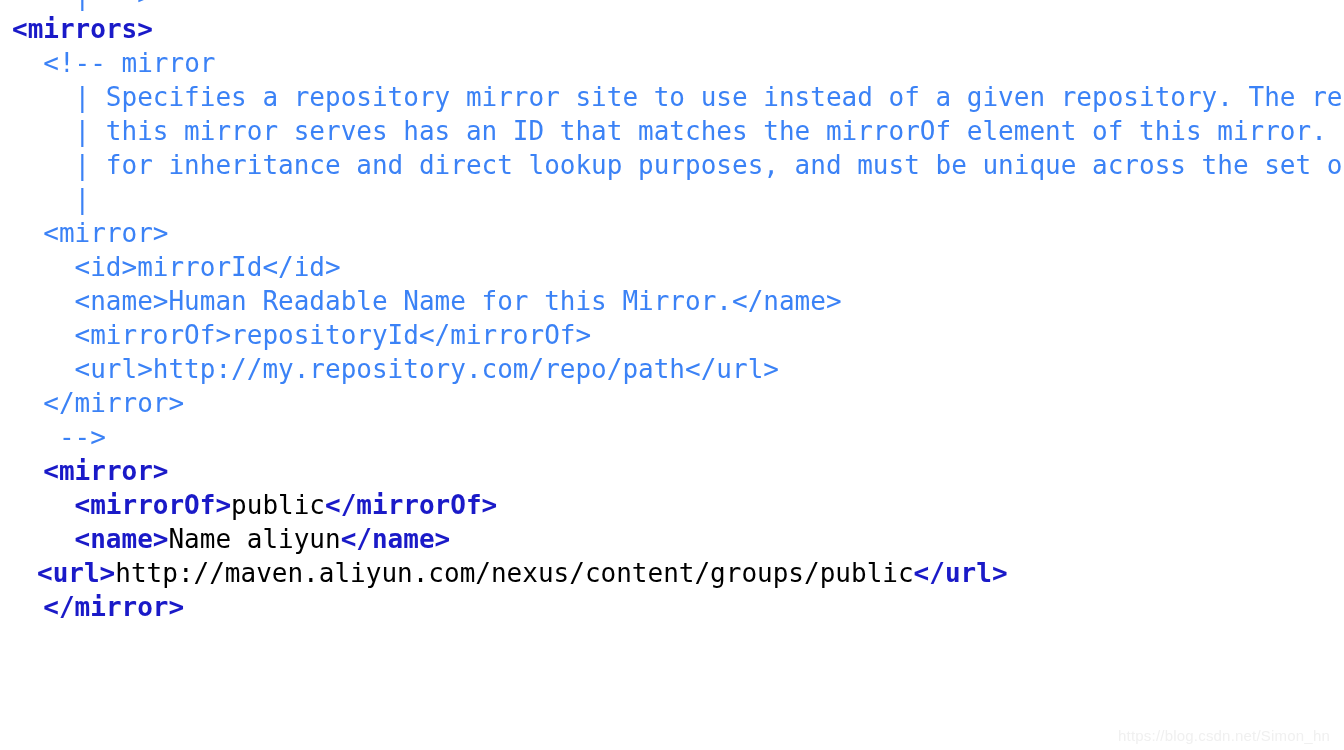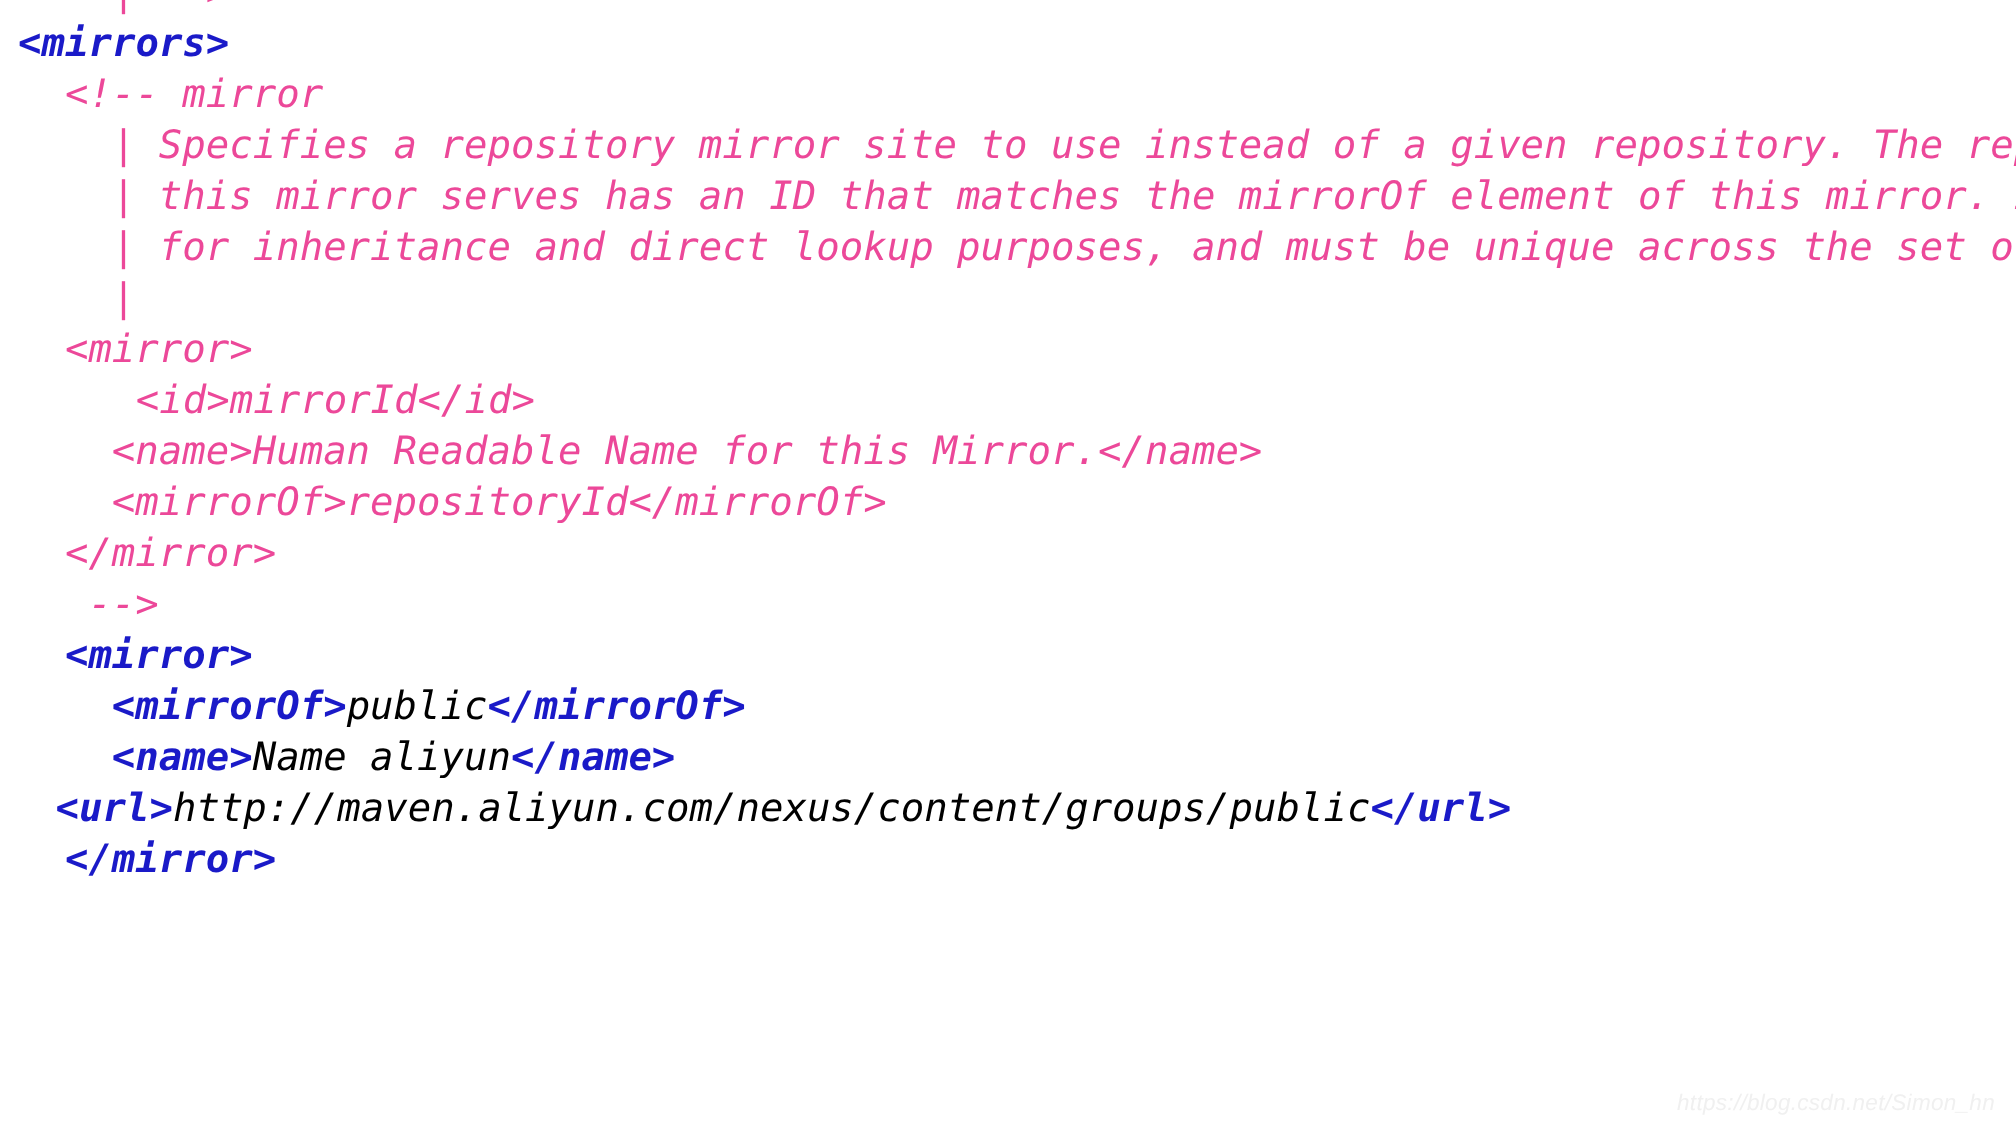--- a/index.html
+++ b/index.html
@@ -23,7 +23,6 @@
     height: 750px;
     overflow: hidden;
     background: #ffffff;
-    font-style: italic;
   }
 
   

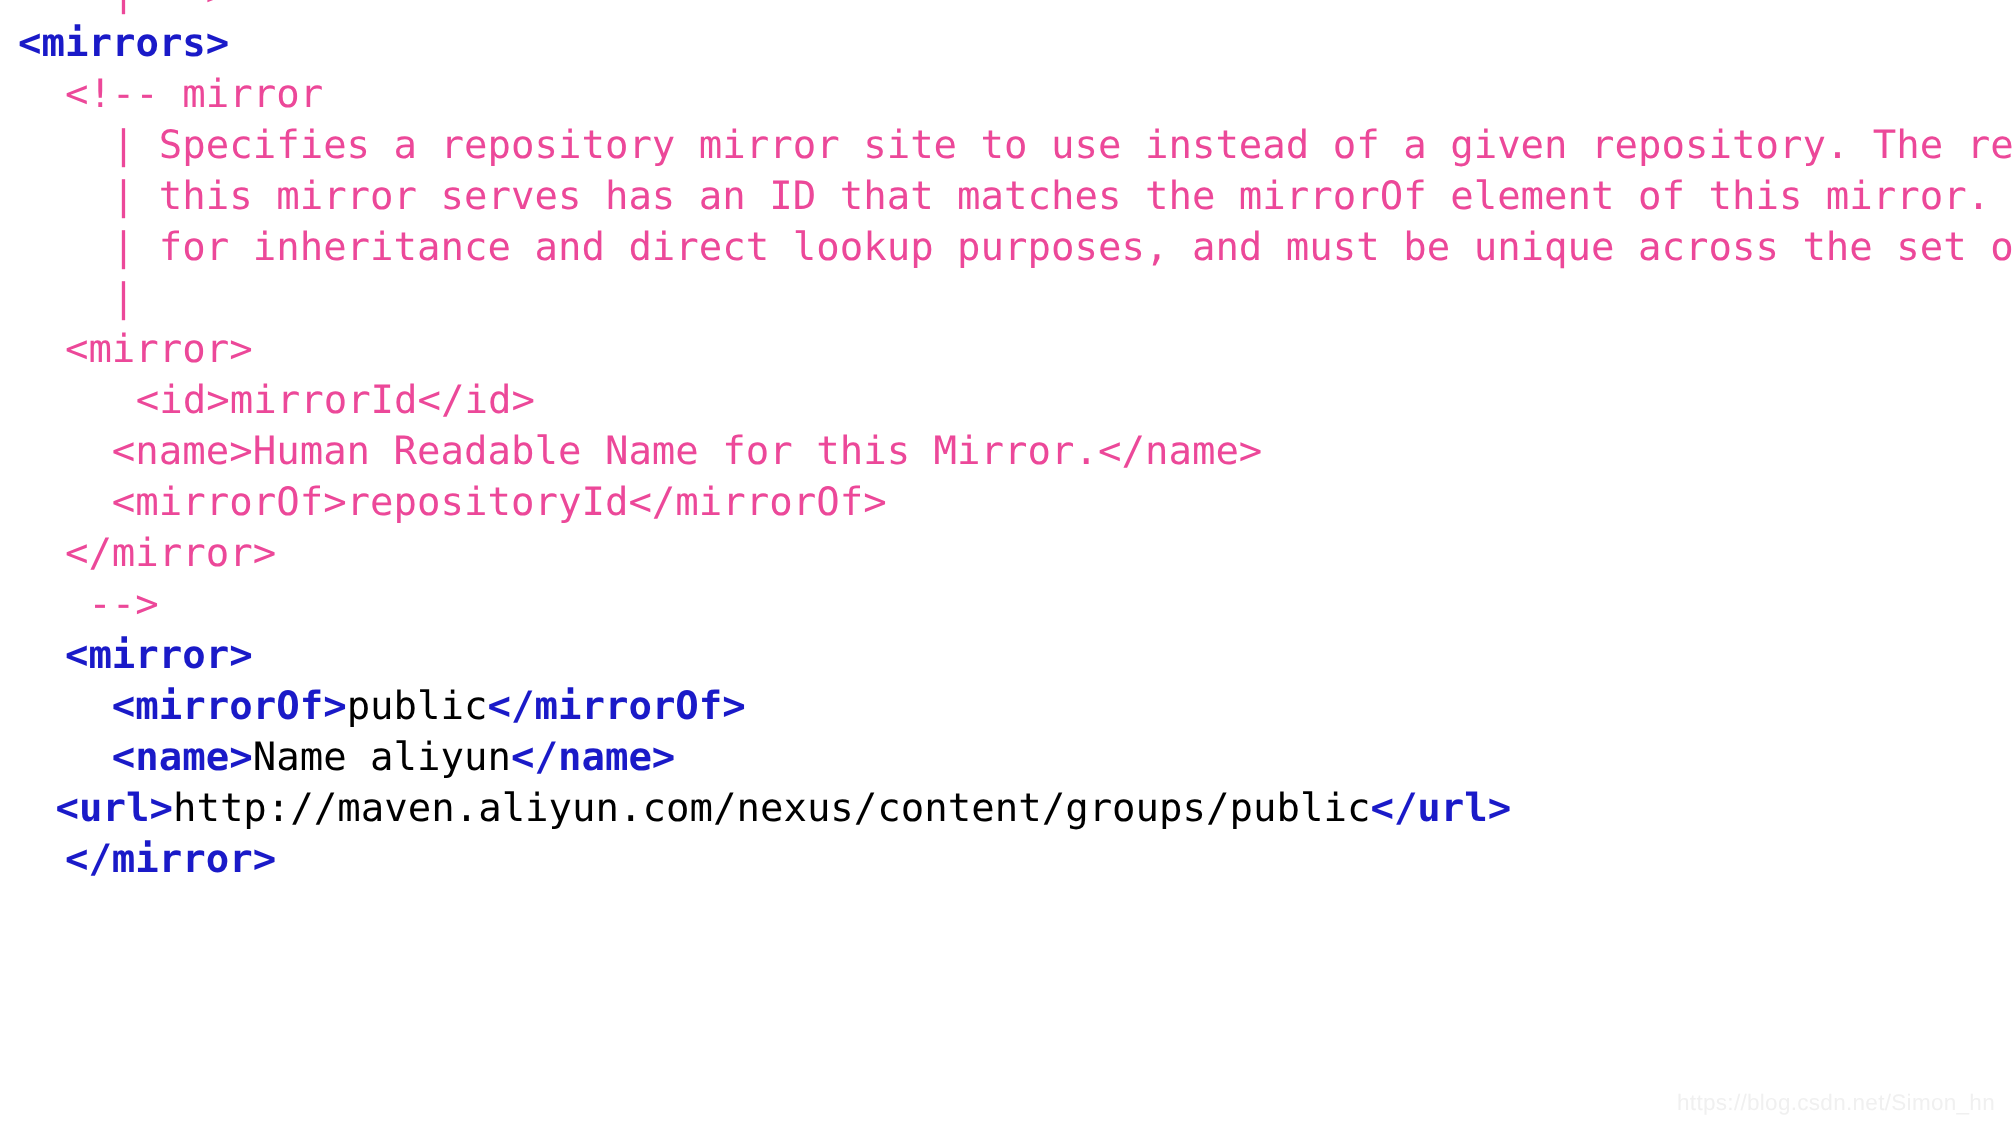--- a/index.html
+++ b/index.html
@@ -51,7 +51,7 @@
   
   .tag      { color: #1a1ac8; font-weight: bold; }
   .text     { color: #000000; font-weight: normal; }
-  .comment  { color: #ec4899; font-weight: normal; }
+  .comment  { color: #3b82f6; font-weight: normal; }
 
   #watermark {
     position: absolute;

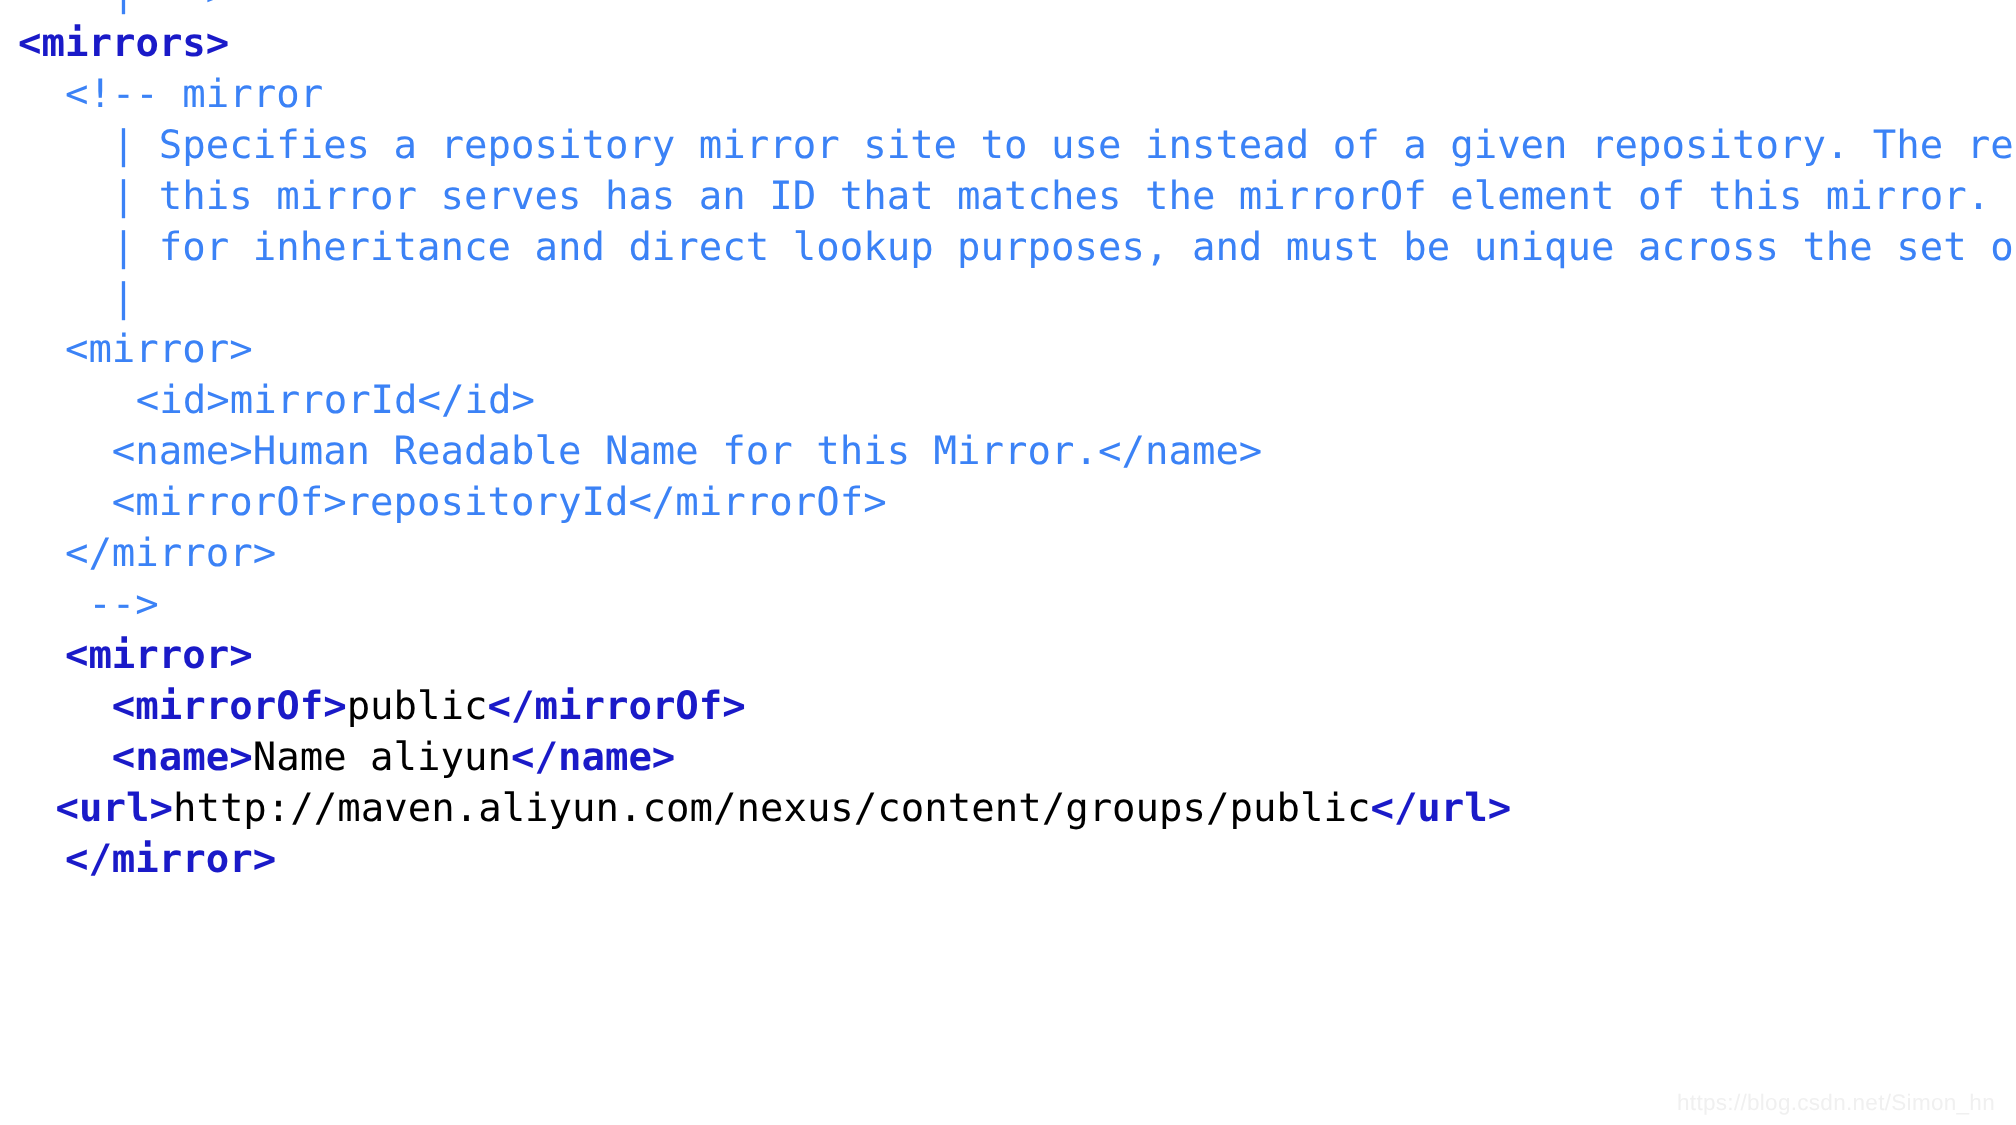--- a/index.html
+++ b/index.html
@@ -77,7 +77,7 @@
       <div class="code-line" style="padding-left: 74.56px;"><span class="comment">| for inheritance and direct lookup purposes, and must be unique across the set of mirrors.</span></div>
       <div class="code-line" style="padding-left: 74.56px;"><span class="comment">|</span></div>
       <div class="code-line" style="padding-left: 43.28px;"><span class="comment">&lt;mirror&gt;</span></div>
-      <div class="code-line" style="padding-left: 74.56px; margin-left: 16px;"><span class="comment">&lt;id&gt;mirrorId&lt;/id&gt;</span></div>
+      <div class="code-line" style="padding-left: 74.56px;"><span class="comment">&lt;id&gt;mirrorId&lt;/id&gt;</span></div>
       <div class="code-line" style="padding-left: 74.56px;"><span class="comment">&lt;name&gt;Human Readable Name for this Mirror.&lt;/name&gt;</span></div>
       <div class="code-line" style="padding-left: 74.56px;"><span class="comment">&lt;mirrorOf&gt;repositoryId&lt;/mirrorOf&gt;</span></div>
       <div class="code-line" style="padding-left: 43.28px;"><span class="comment">&lt;/mirror&gt;</span></div>

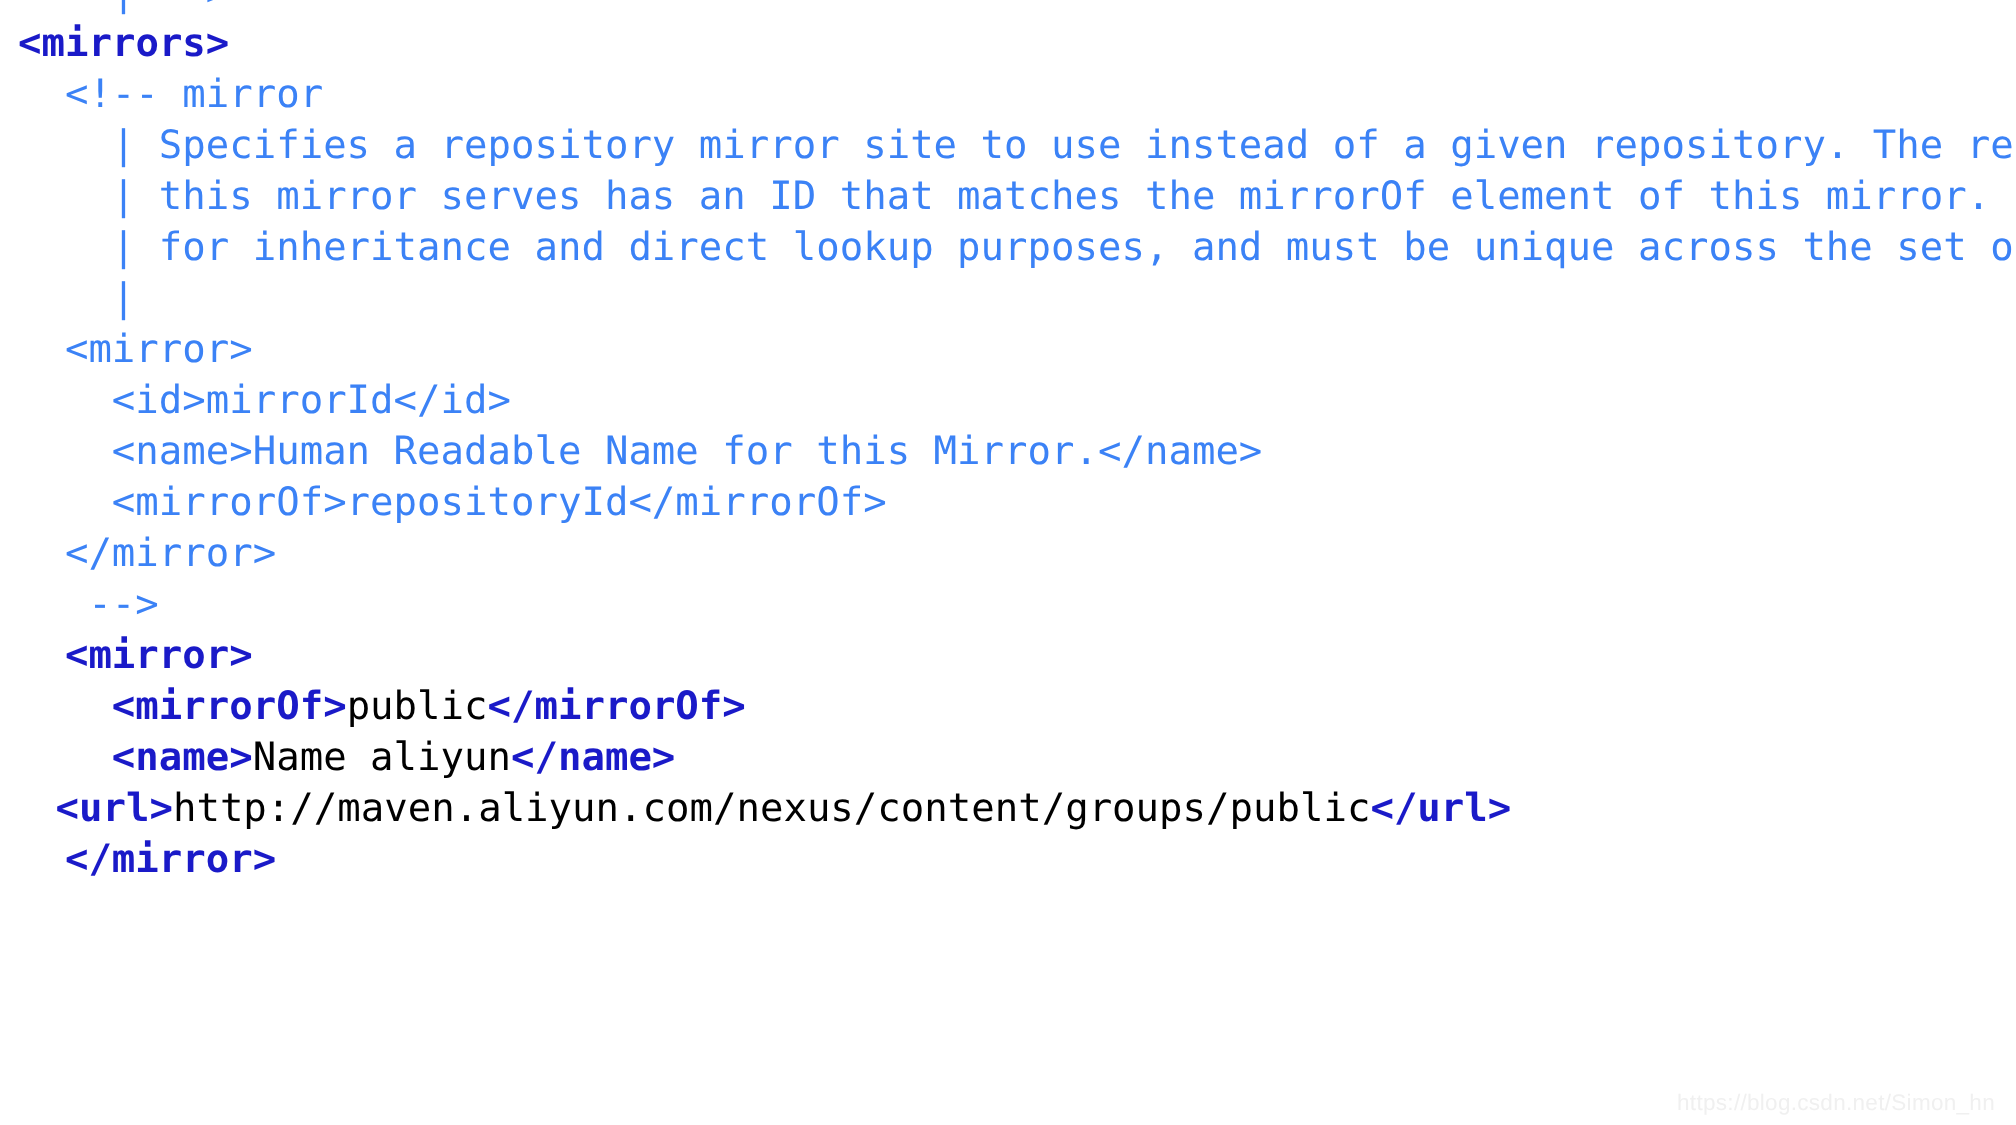--- a/index.html
+++ b/index.html
@@ -80,6 +80,7 @@
       <div class="code-line" style="padding-left: 74.56px;"><span class="comment">&lt;id&gt;mirrorId&lt;/id&gt;</span></div>
       <div class="code-line" style="padding-left: 74.56px;"><span class="comment">&lt;name&gt;Human Readable Name for this Mirror.&lt;/name&gt;</span></div>
       <div class="code-line" style="padding-left: 74.56px;"><span class="comment">&lt;mirrorOf&gt;repositoryId&lt;/mirrorOf&gt;</span></div>
+      <div class="code-line" style="padding-left: 74.56px;"><span class="comment">&lt;url&gt;http://my.repository.com/repo/path&lt;/url&gt;</span></div>
       <div class="code-line" style="padding-left: 43.28px;"><span class="comment">&lt;/mirror&gt;</span></div>
       <div class="code-line" style="padding-left: 58.92px;"><span class="comment">--&gt;</span></div>
       <div class="code-line" style="padding-left: 43.28px;"><span class="tag">&lt;mirror&gt;</span></div>

